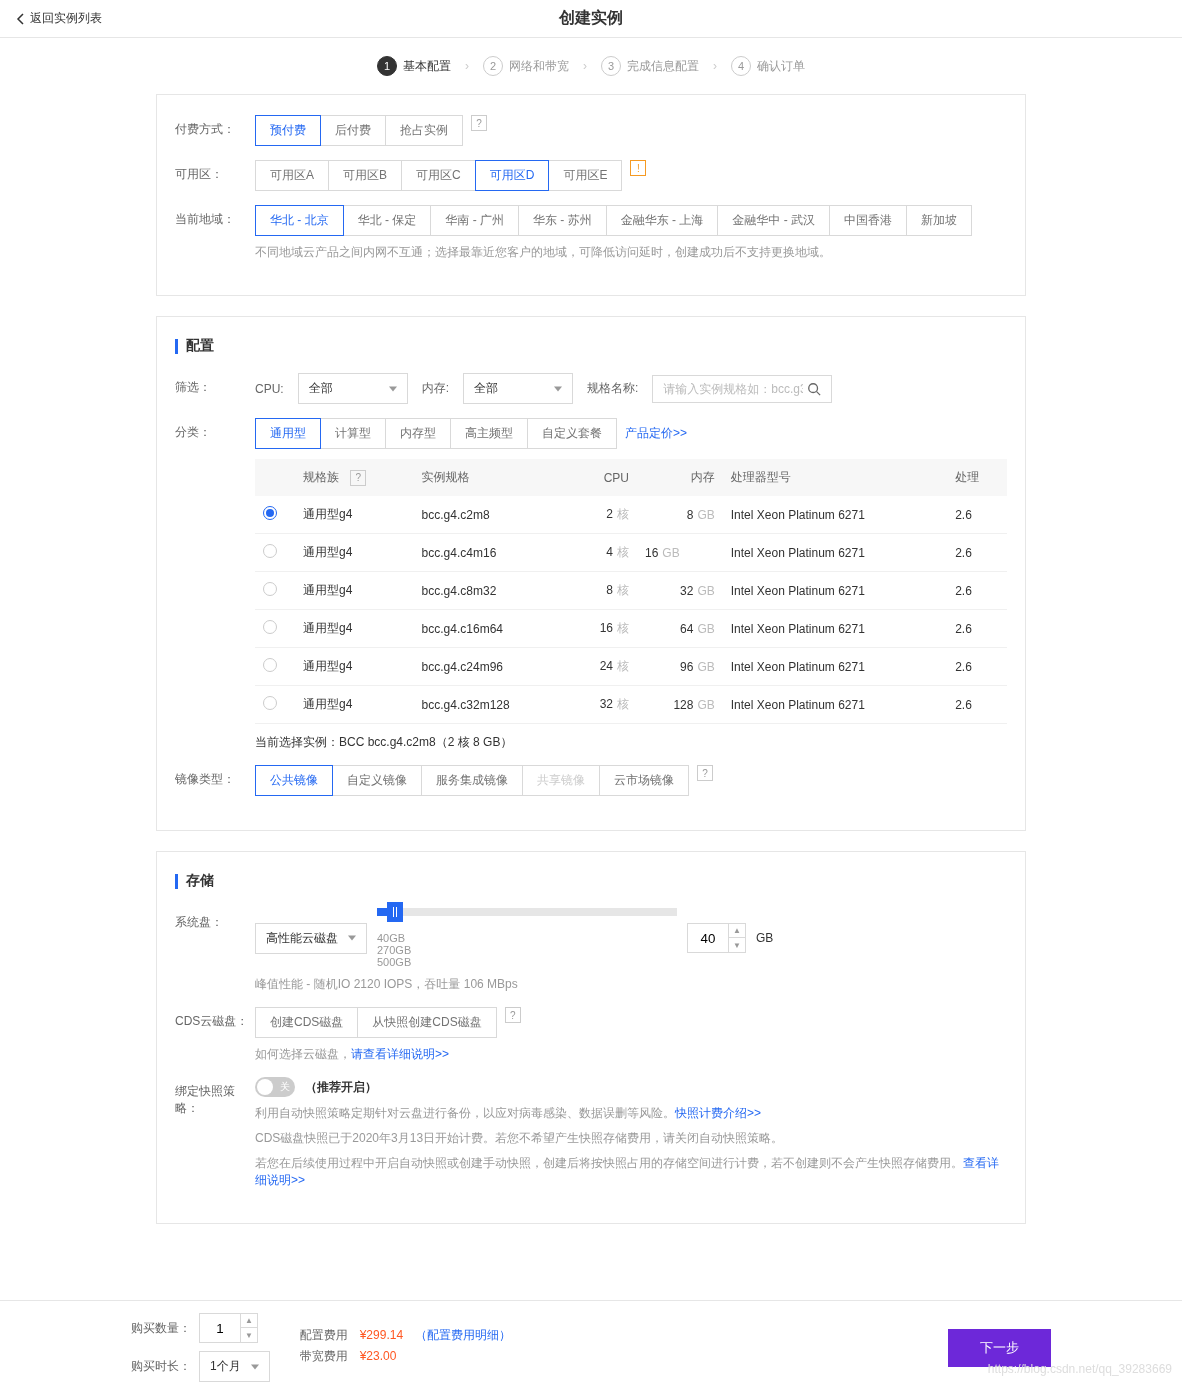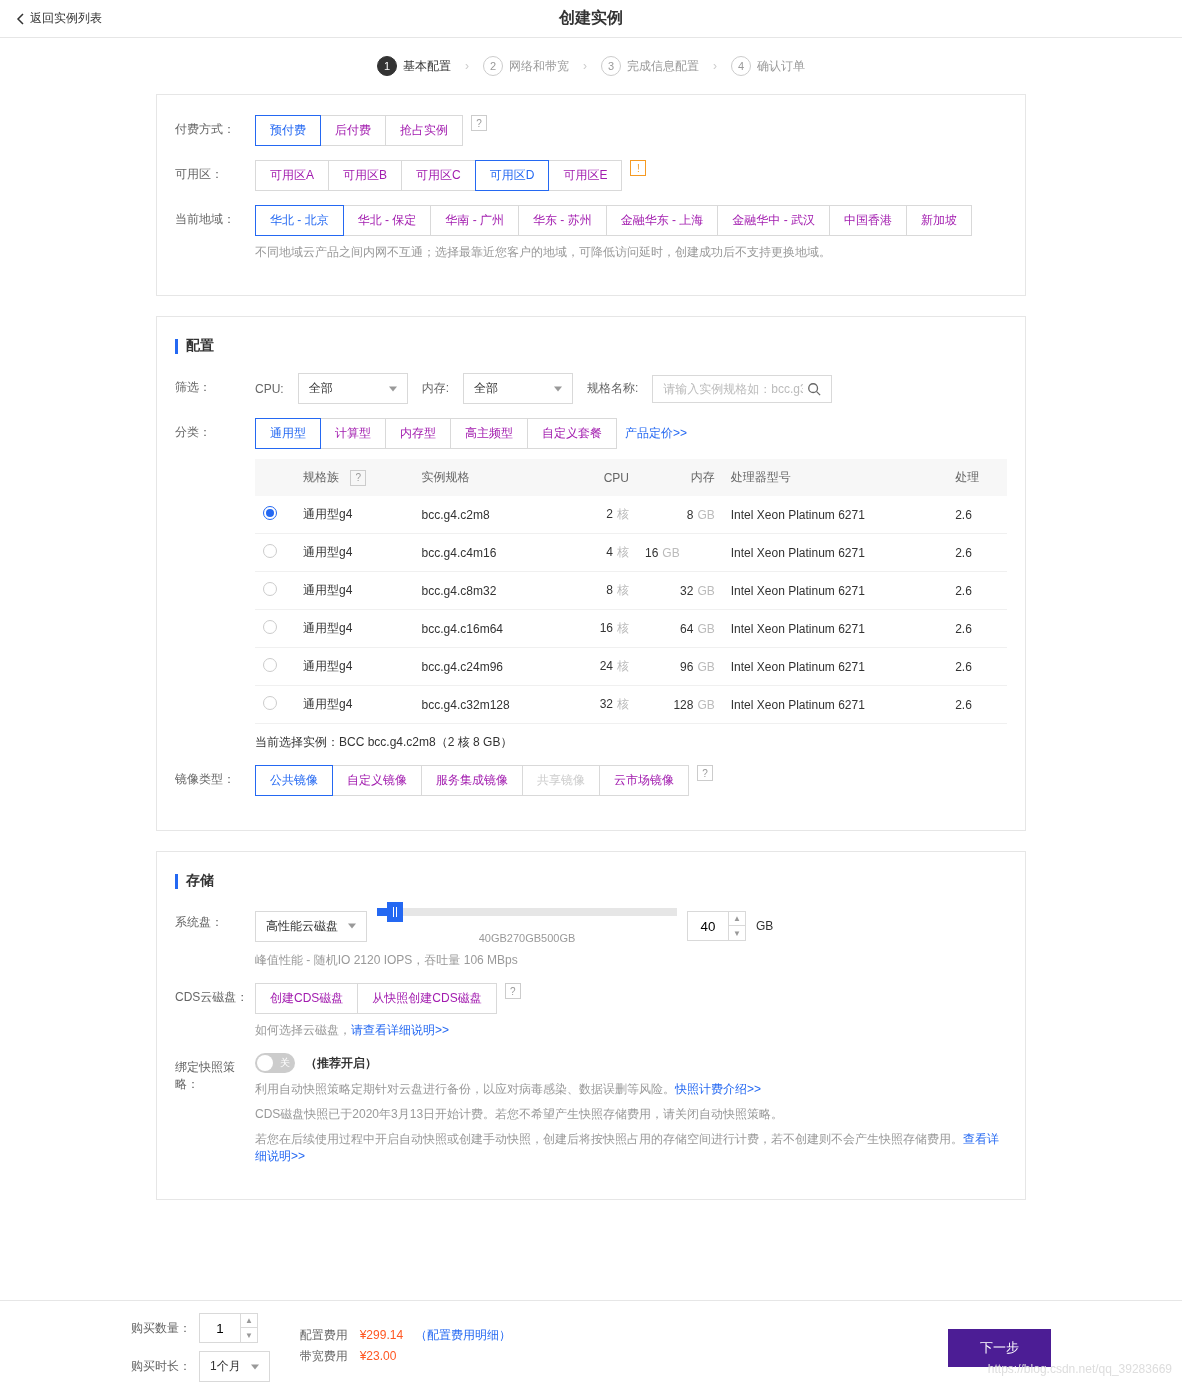--- a/index.html
+++ b/index.html
@@ -21,7 +21,7 @@
 .row-label { width: 80px; color: #666; padding-top: 6px; flex-shrink: 0; }
 .row-content { flex: 1; }
 .btns { display: flex; flex-wrap: wrap; }
-.btn { border: 1px solid #d9d9d9; padding: 6px 14px; background: #fff; cursor: pointer; font-size: 12px; margin-left: -1px; color: #a21caf; }
+.btn { border: 1px solid #d9d9d9; padding: 6px 14px; background: #fff; cursor: pointer; font-size: 12px; margin-left: -1px; color: #737373; }
 .btn:first-child { margin-left: 0; }
 .btn.sel { border-color: #2468f2; color: #2468f2; position: relative; z-index: 1; }
 .btn.disabled { color: #ccc; }

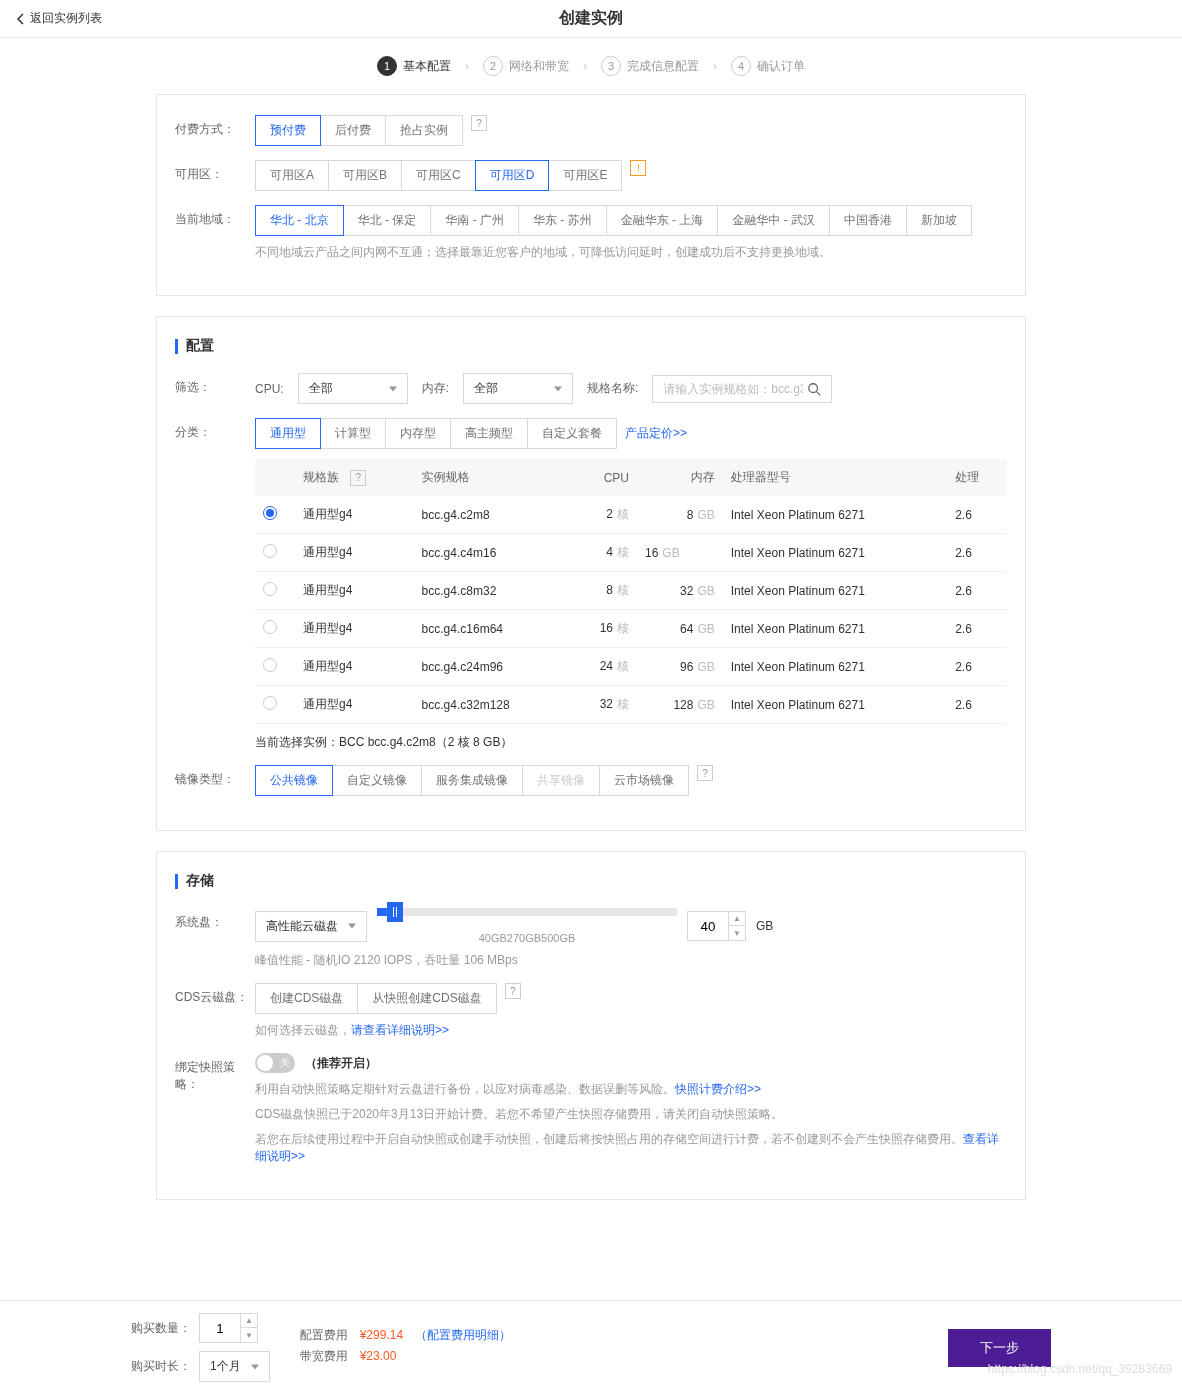--- a/index.html
+++ b/index.html
@@ -49,7 +49,7 @@
 .slider-fill { position: absolute; left: 0; top: 0; height: 100%; background: #2468f2; width: 6%; }
 .slider-handle { position: absolute; width: 16px; height: 20px; background: #2468f2; top: -6px; left: 6%; transform: translateX(-50%); display: flex; align-items: center; justify-content: center; }
 .slider-handle::before, .slider-handle::after { content: ""; width: 1px; height: 10px; background: #fff; margin: 0 1px; }
-.slider-labels { display: flex; justify-content: center; width: 300px; margin-top: 16px; color: #999; font-size: 11px; }
+.slider-labels { display: flex; justify-content: flex-end; width: 300px; margin-top: 16px; color: #999; font-size: 11px; flex-direction: column; }
 .num-input { border: 1px solid #d9d9d9; display: flex; align-items: center; }
 .num-input input { border: none; width: 40px; text-align: center; padding: 6px 0; outline: none; }
 .num-steppers { display: flex; flex-direction: column; border-left: 1px solid #d9d9d9; }

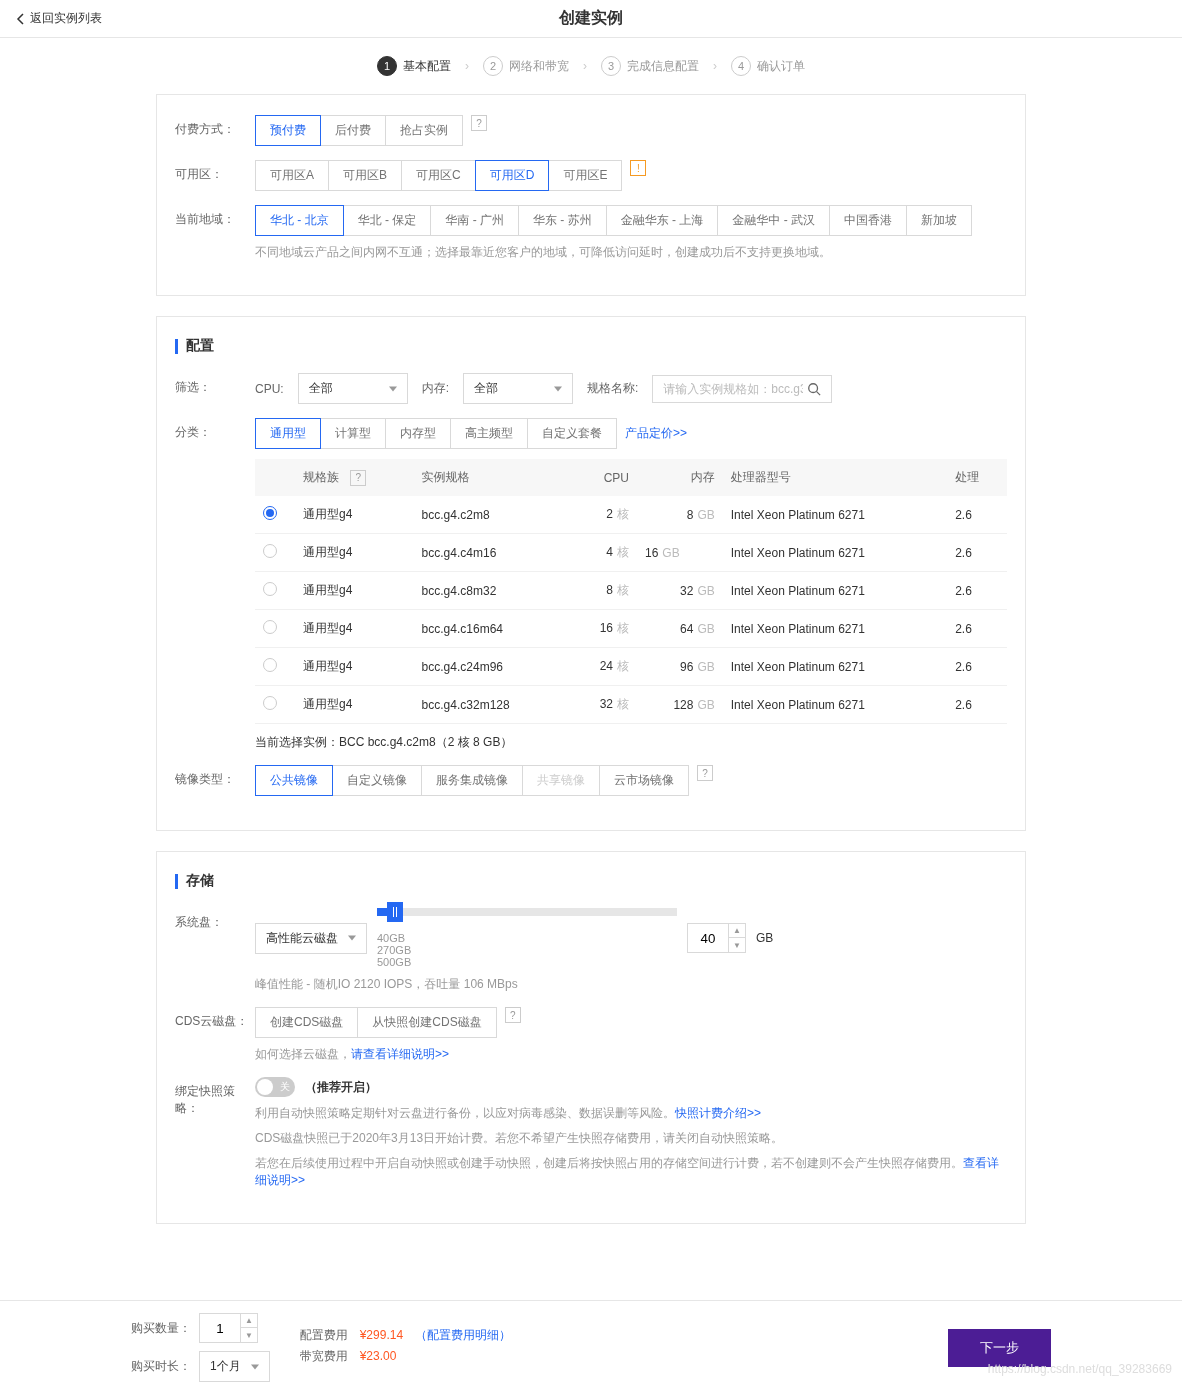--- a/index.html
+++ b/index.html
@@ -66,7 +66,7 @@
 .price-row { display: flex; align-items: center; gap: 12px; margin-bottom: 4px; }
 .price-label { color: #666; }
 .price-val { color: #ff5722; font-size: 12px; }
-.next-btn { background: #4c1d95; color: #fff; padding: 10px 32px; border: none; cursor: pointer; font-size: 13px; }
+.next-btn { background: #6d28d9; color: #fff; padding: 10px 32px; border: none; cursor: pointer; font-size: 13px; }
 .watermark { position: fixed; bottom: 18px; right: 10px; color: #ddd; font-size: 12px; }
 .spacer { height: 100px; }
 </style>

